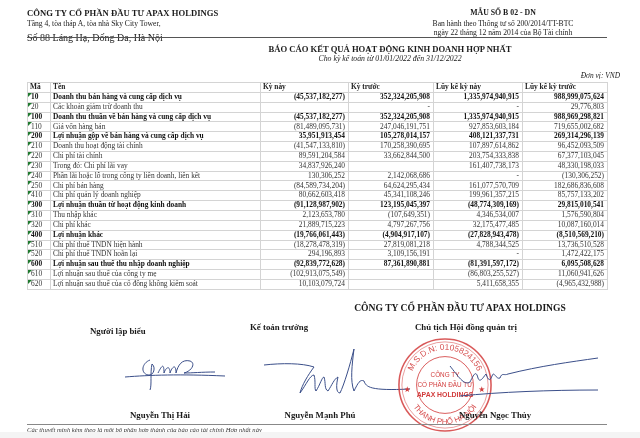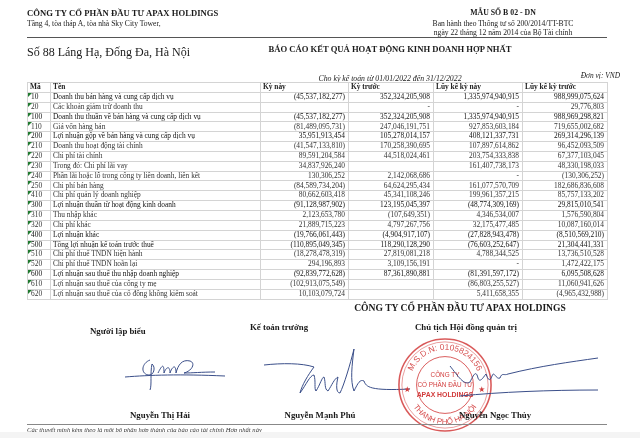--- a/index.html
+++ b/index.html
@@ -8,7 +8,7 @@
   .abs { position:absolute; white-space:nowrap; }
   .hdr-company { left:27px; top:8px; font-size:8.6px; font-weight:bold; letter-spacing:0.05px; }
   .hdr-addr1 { left:27px; top:18.5px; font-size:7.6px; }
-  .hdr-addr2 { left:27px; top:45px; font-size:12px; }
+  .hdr-addr2 { left:27px; top:32px; font-size:10px; }
   .hdr-form { left:410px; top:8px; width:186px; text-align:center; font-size:7.8px; font-weight:bold; }
   .hdr-issued1 { left:410px; top:18.5px; width:186px; text-align:center; font-size:7.6px; }
   .hdr-issued2 { left:410px; top:27.5px; width:186px; text-align:center; font-size:7.6px; }

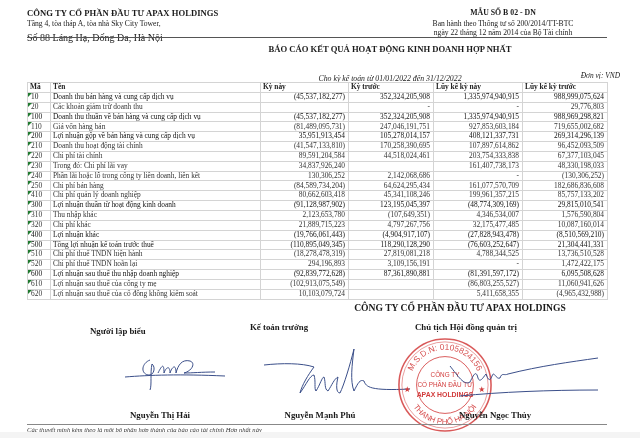--- a/index.html
+++ b/index.html
@@ -14,7 +14,7 @@
   .hdr-issued2 { left:410px; top:27.5px; width:186px; text-align:center; font-size:7.6px; }
   .hdr-rule { left:27px; top:36.5px; width:580px; height:0; border-top:1px solid #555; }
   .title { left:180px; top:44px; width:420px; text-align:center; font-size:8.6px; font-weight:bold; }
-  .subtitle { left:180px; top:54px; width:420px; text-align:center; font-size:7.8px; font-style:italic;margin-top:20px; }
+  .subtitle { left:180px; top:54px; width:420px; text-align:center; font-size:7.8px; font-style:italic; }
   .unit { right:20px; top:70.5px; font-size:7.4px; font-style:italic;margin-left:10px; }
 
   table.report { position:absolute; left:27px; top:82px; width:580px; border-collapse:collapse; table-layout:fixed;

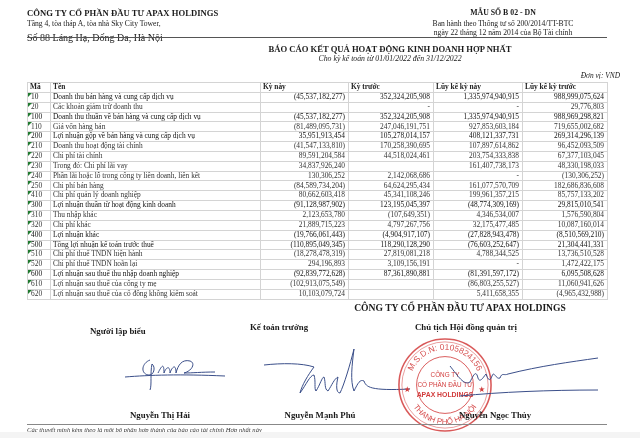--- a/index.html
+++ b/index.html
@@ -24,7 +24,7 @@
   table.report th { text-align:left; font-weight:bold; color:#222; }
   table.report td.num { text-align:right; padding-right:3px; }
   table.report td.code { position:relative; padding-left:3px; }
-  table.report tr.bold td { font-weight:normal; color:#111; }
+  table.report tr.bold td { font-weight:bold; color:#111; }
   table.report tr.norm td { color:#333; }
   .flag { position:absolute; left:0; top:0; width:0; height:0; border-top:4px solid #1f7a2e; border-right:4px solid transparent; }
 

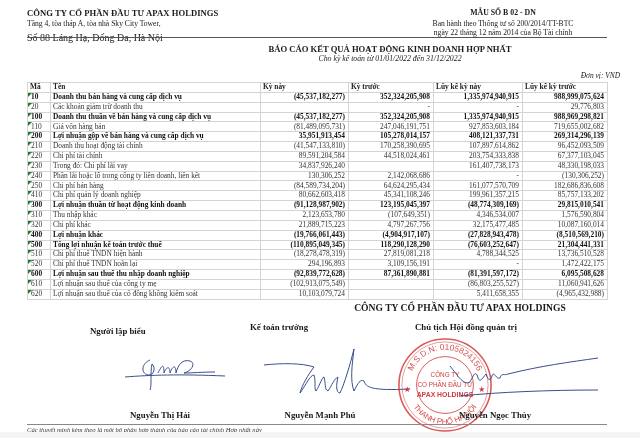--- a/index.html
+++ b/index.html
@@ -125,7 +125,7 @@
         <td class="code"><span class="flag"></span><span>220</span></td>
         <td class="name">Chi phí tài chính</td>
         <td class="num">89,591,204,584</td>
-        <td class="num">44,518,024,461</td>
+        <td class="num">33,662,844,500</td>
         <td class="num">203,754,333,838</td>
         <td class="num">67,377,103,045</td>
       </tr>

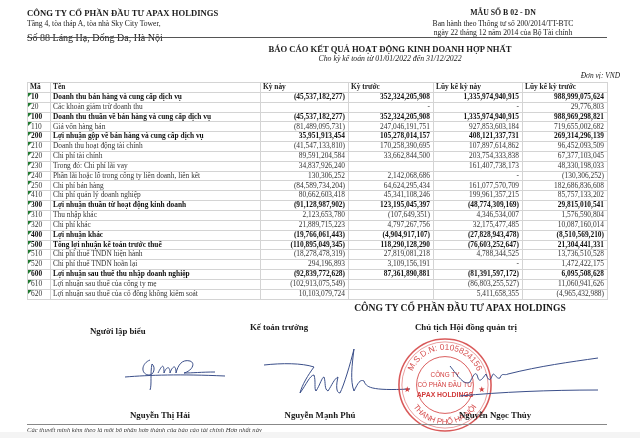--- a/index.html
+++ b/index.html
@@ -193,14 +193,6 @@
         <td class="num">(27,828,943,478)</td>
         <td class="num">(8,510,569,210)</td>
       </tr>
-      <tr class="bold">
-        <td class="code"><span class="flag"></span><span>500</span></td>
-        <td class="name">Tổng lợi nhuận kế toán trước thuế</td>
-        <td class="num">(110,895,049,345)</td>
-        <td class="num">118,290,128,290</td>
-        <td class="num">(76,603,252,647)</td>
-        <td class="num">21,304,441,331</td>
-      </tr>
       <tr class="norm">
         <td class="code"><span class="flag"></span><span>510</span></td>
         <td class="name">Chi phí thuế TNDN hiện hành</td>

